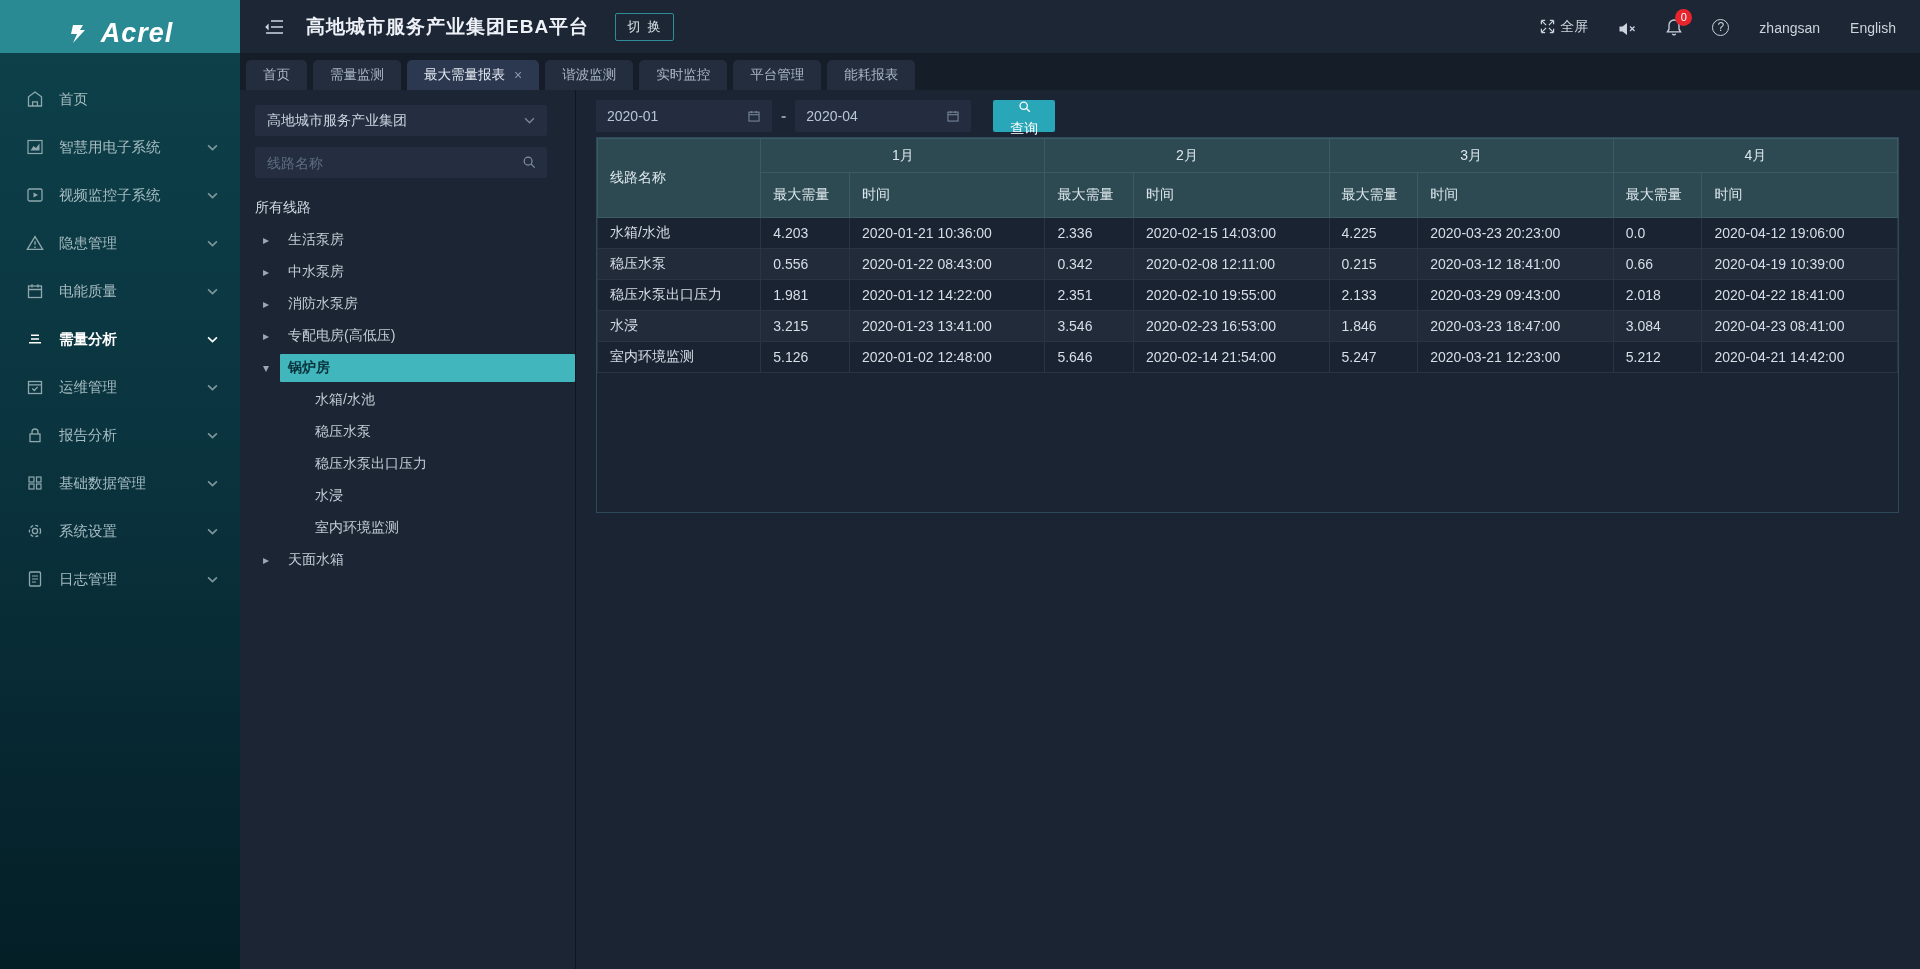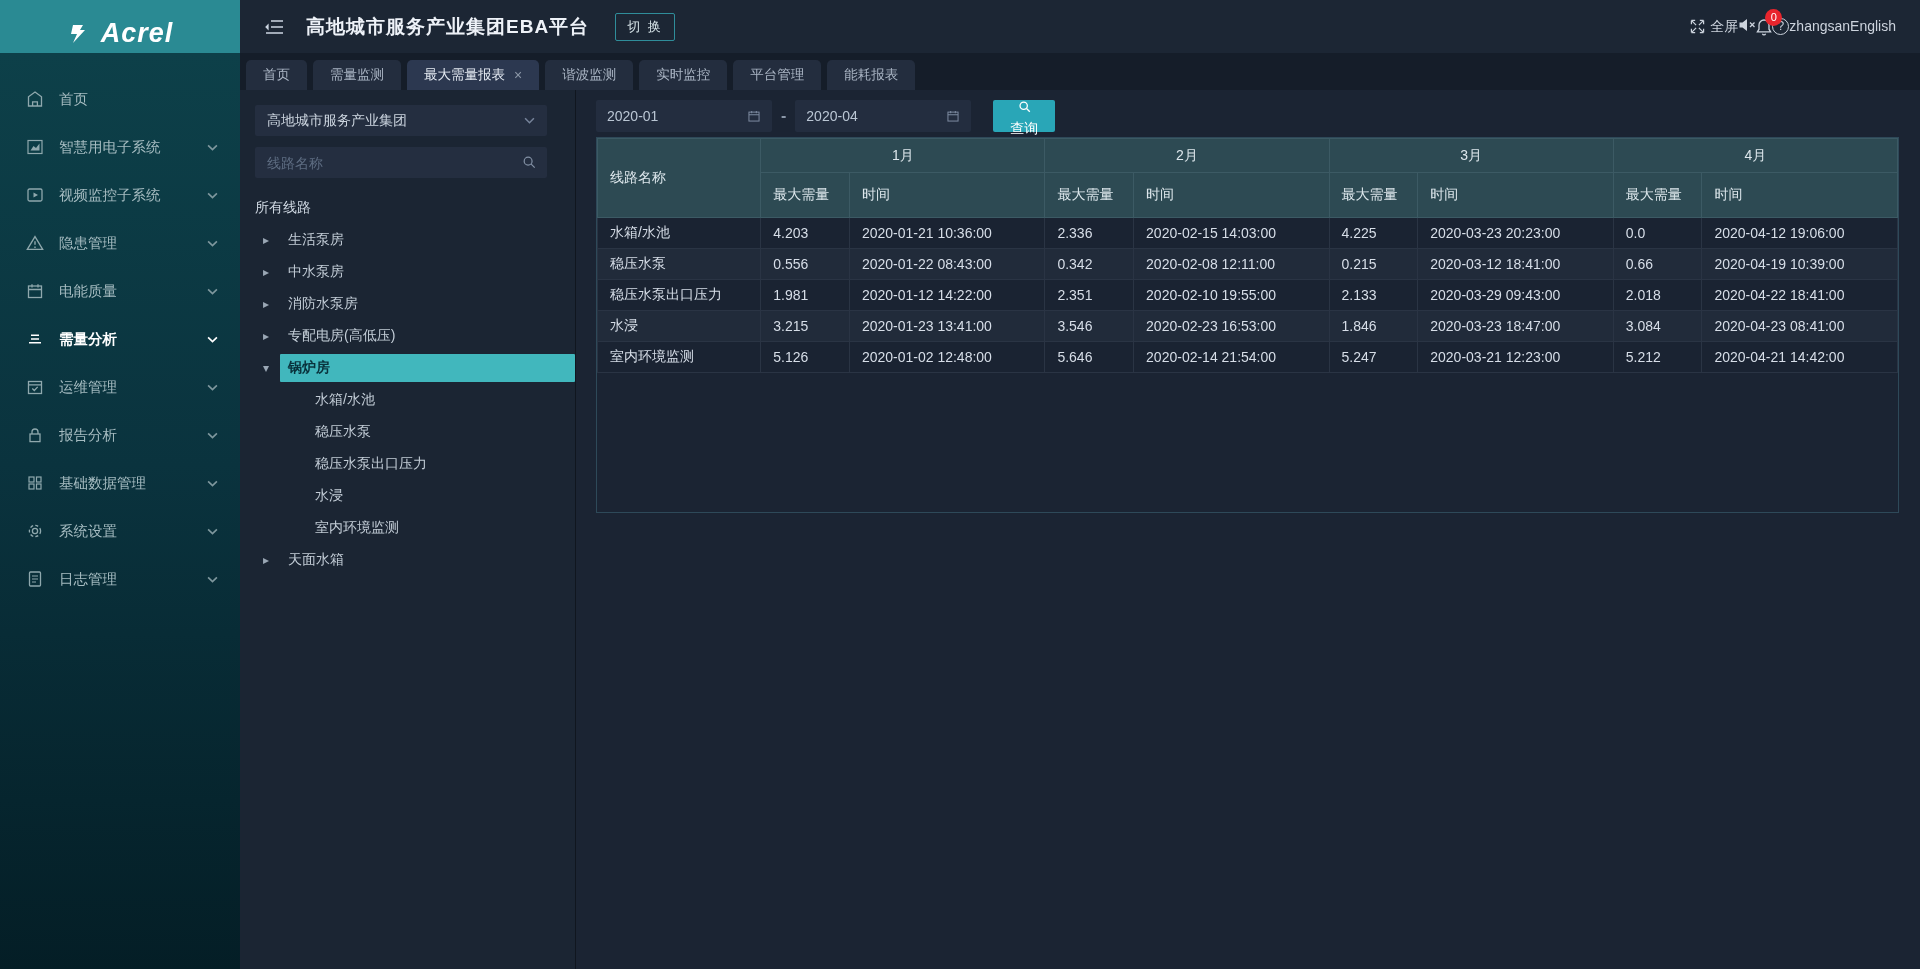--- a/index.html
+++ b/index.html
@@ -19,7 +19,7 @@
   .hdr-title { color:#eef2f8; font-size:19px; font-weight:bold; letter-spacing:1px; }
   .switch-btn { margin-left:26px; border:1px solid #2f8d9a; color:#d9e6ea;
     font-size:13px; padding:4px 11px; border-radius:2px; background:transparent;
-    cursor:pointer; letter-spacing:2px; }
+    cursor:pointer; letter-spacing:2px;font-family:Liberation Serif, serif; }
   .hdr-right { margin-left:auto; display:flex; align-items:flex-start; 
     font-size:14px; color:#ccd3dd; }
   .hdr-item { display:flex; align-items:center; gap:5px; cursor:pointer; }

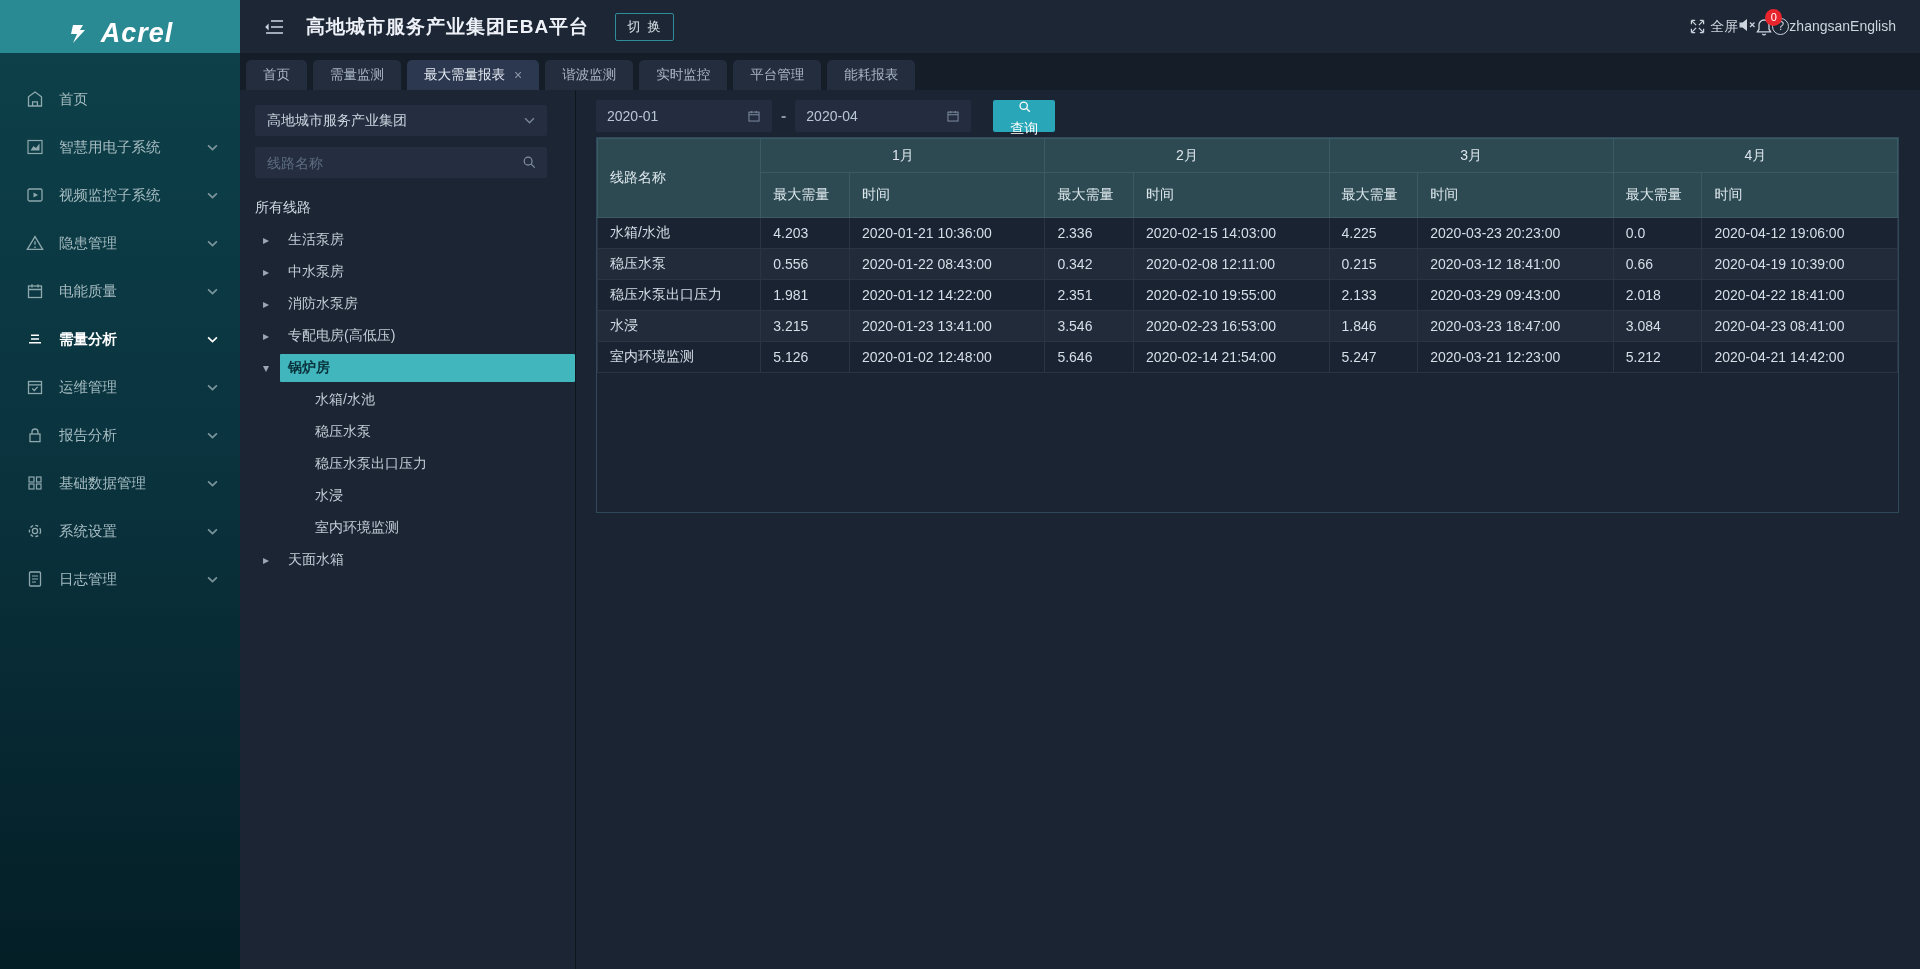--- a/index.html
+++ b/index.html
@@ -20,7 +20,7 @@
   .switch-btn { margin-left:26px; border:1px solid #2f8d9a; color:#d9e6ea;
     font-size:13px; padding:4px 11px; border-radius:2px; background:transparent;
     cursor:pointer; letter-spacing:2px;font-family:Liberation Serif, serif; }
-  .hdr-right { margin-left:auto; display:flex; align-items:flex-start; 
+  .hdr-right { margin-left:auto; display:flex; align-items:flex-end; gap:30px;
     font-size:14px; color:#ccd3dd; }
   .hdr-item { display:flex; align-items:center; gap:5px; cursor:pointer; }
   .bell-wrap { position:relative; }

